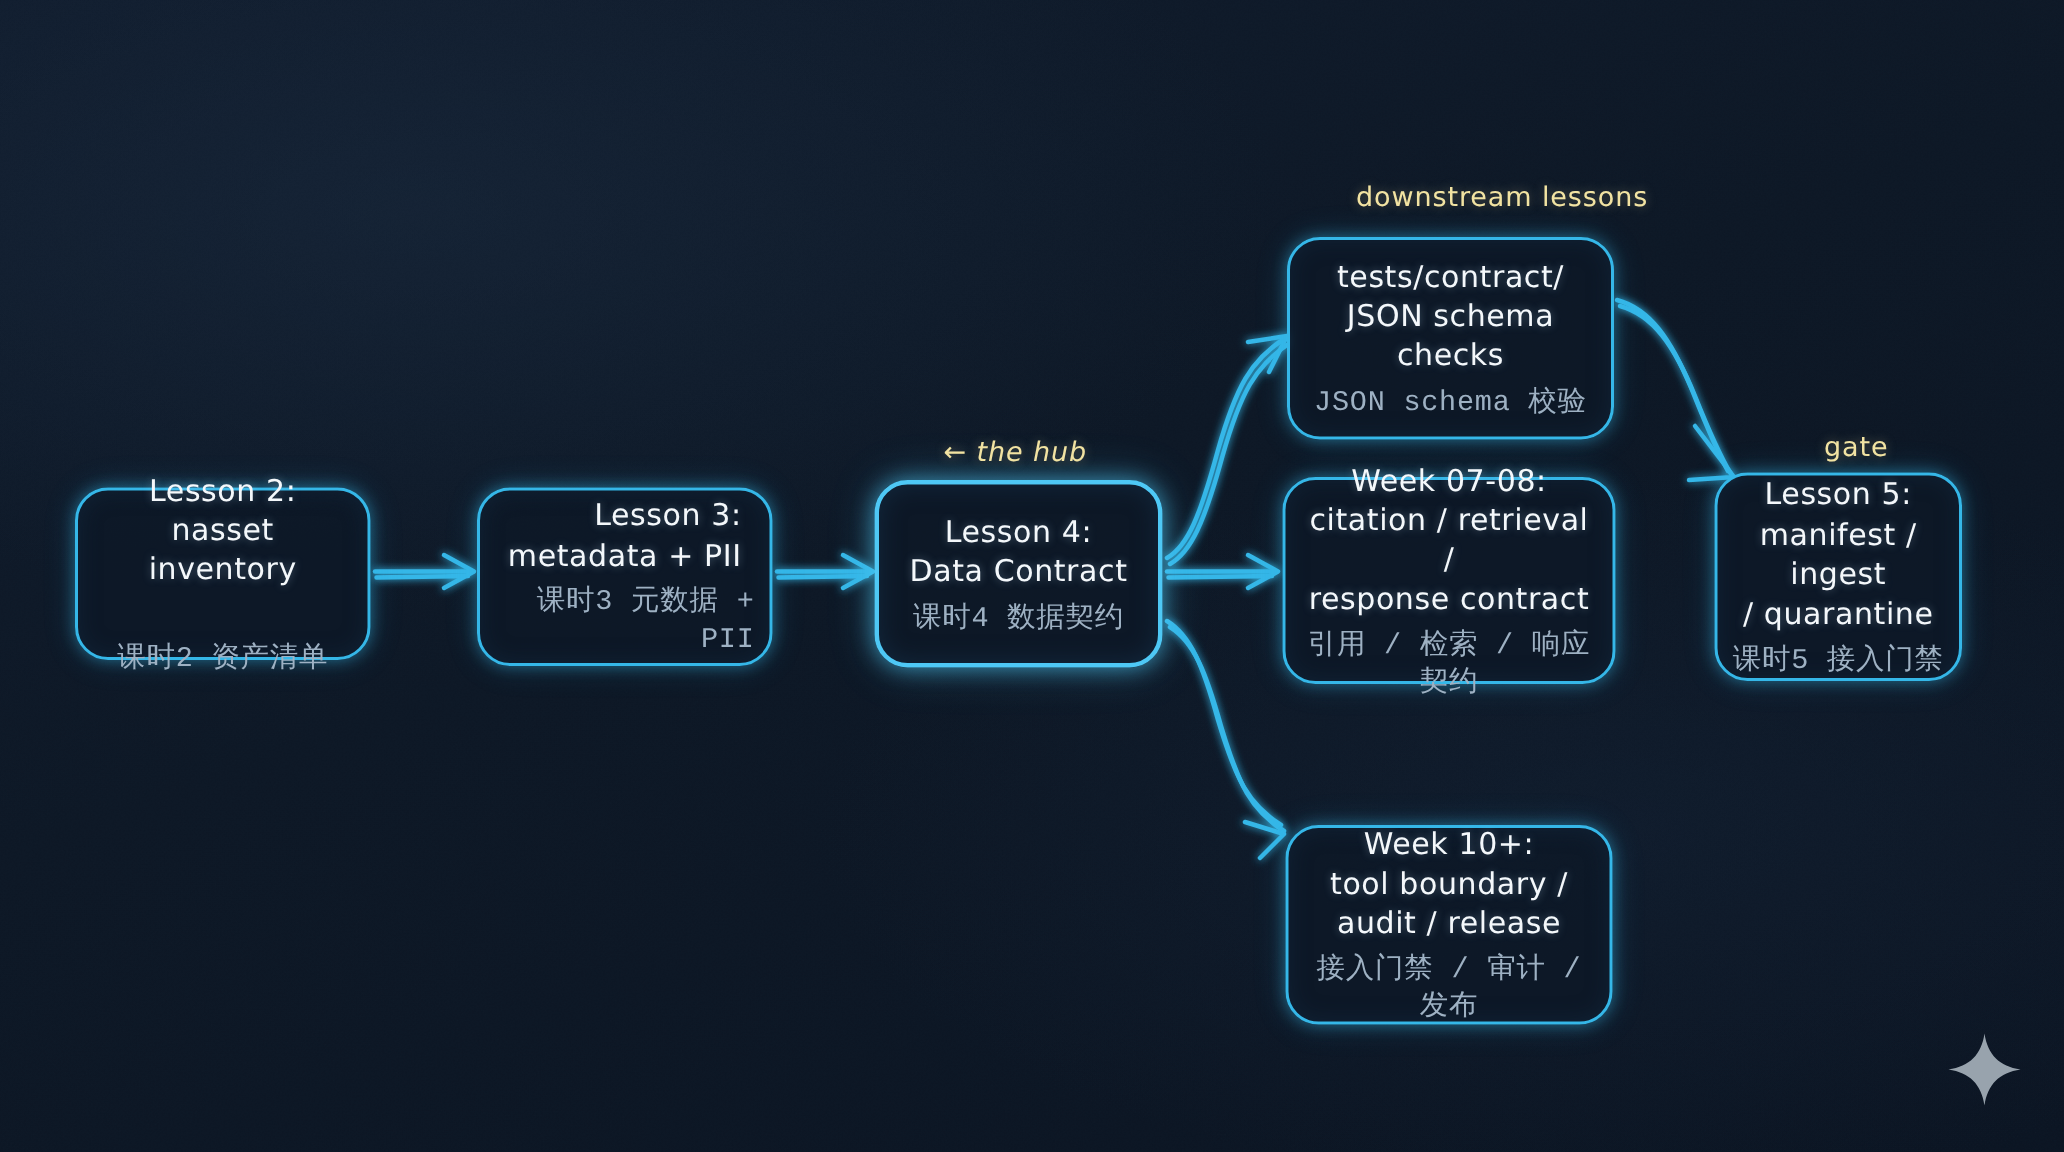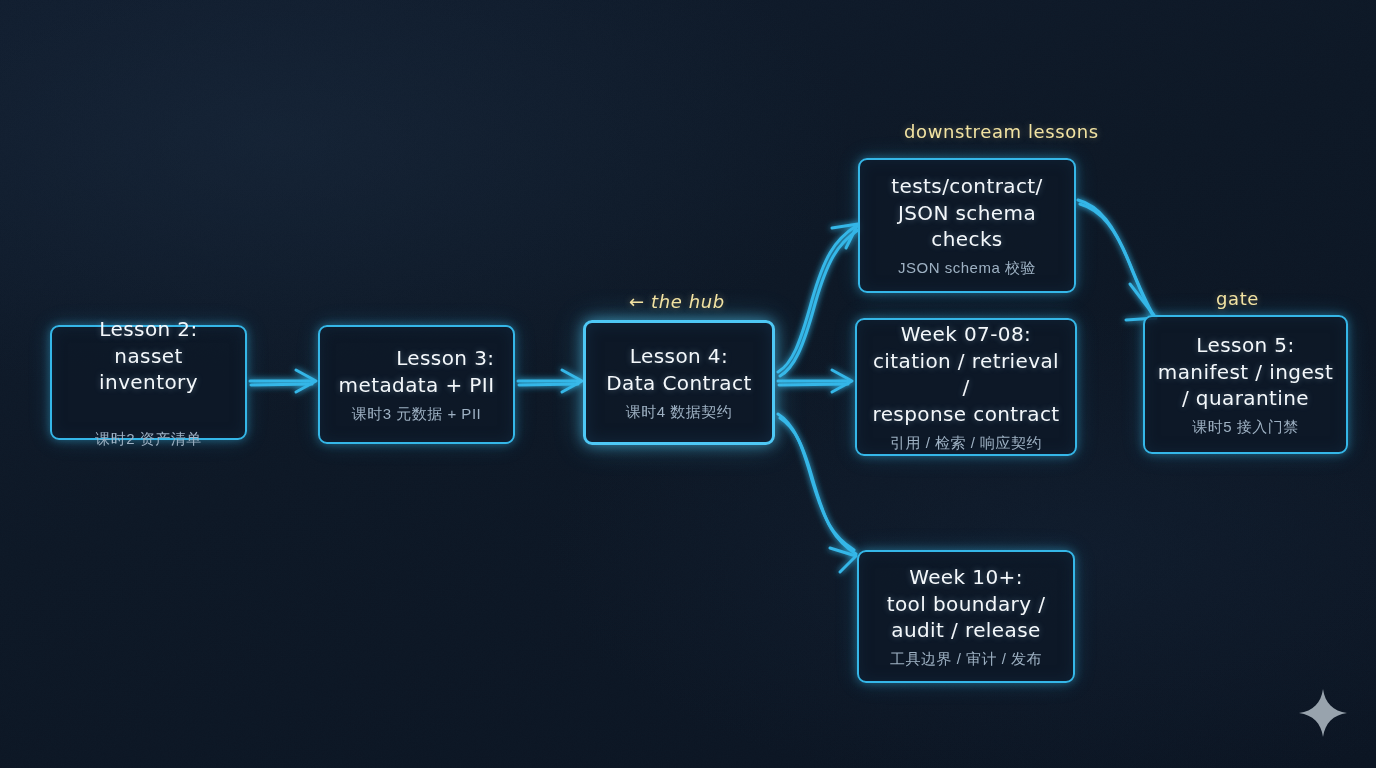--- a/index.html
+++ b/index.html
@@ -41,7 +41,7 @@
     position: absolute;
     box-sizing: border-box;
     border: 2px solid #35b7e8;
-    border-radius: 9px;
+    border-radius: 22px;
     background: rgba(13,24,39,0.82);
     box-shadow:
       0 0 10px rgba(53,183,232,0.45),

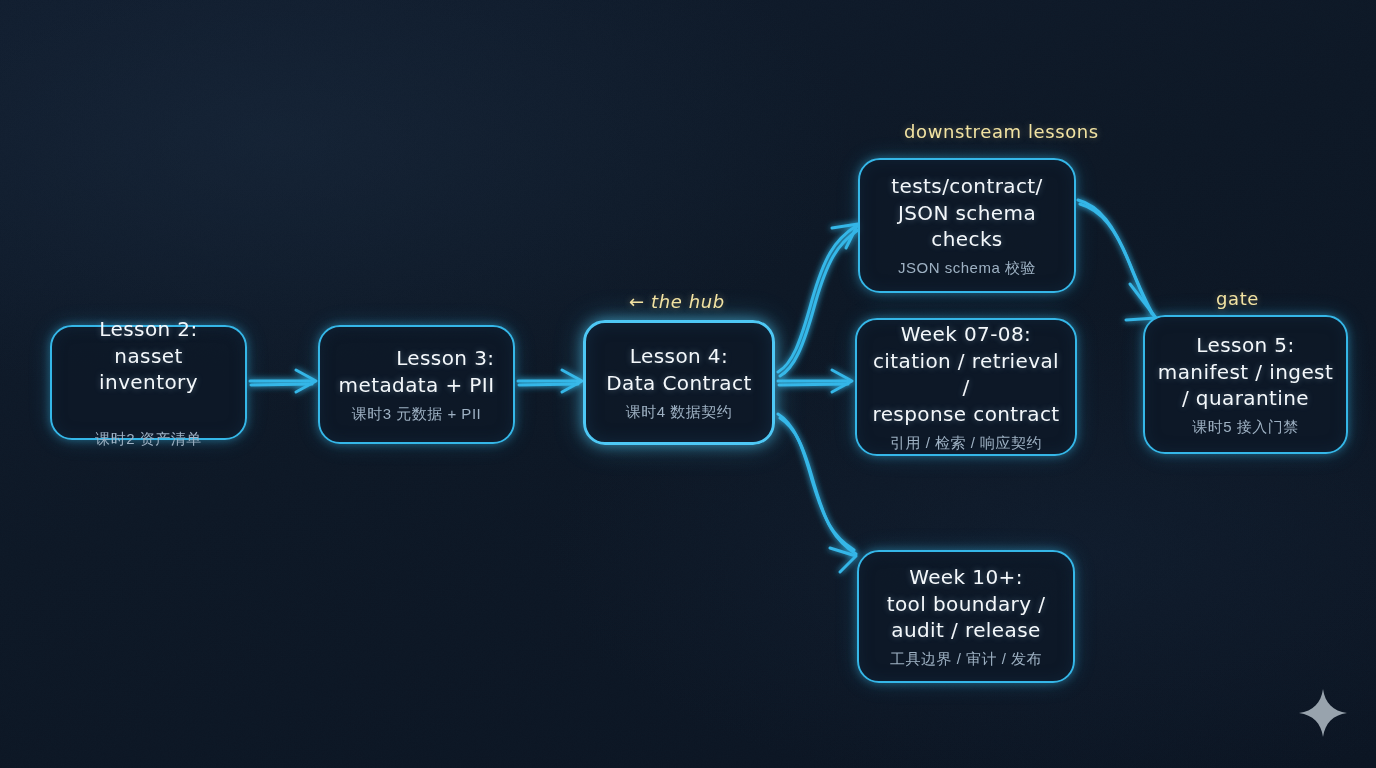--- a/index.html
+++ b/index.html
@@ -73,8 +73,8 @@
   }
   .node .subtitle {
     color: #9eb1c3;
-    font-family: Liberation Sans, sans-serif;
-    font-size: 15px;
+    font-family: Liberation Mono, monospace;
+    font-size: 19px;
     line-height: 1.3;
     margin-top: 6px;
     letter-spacing: 0.5px;

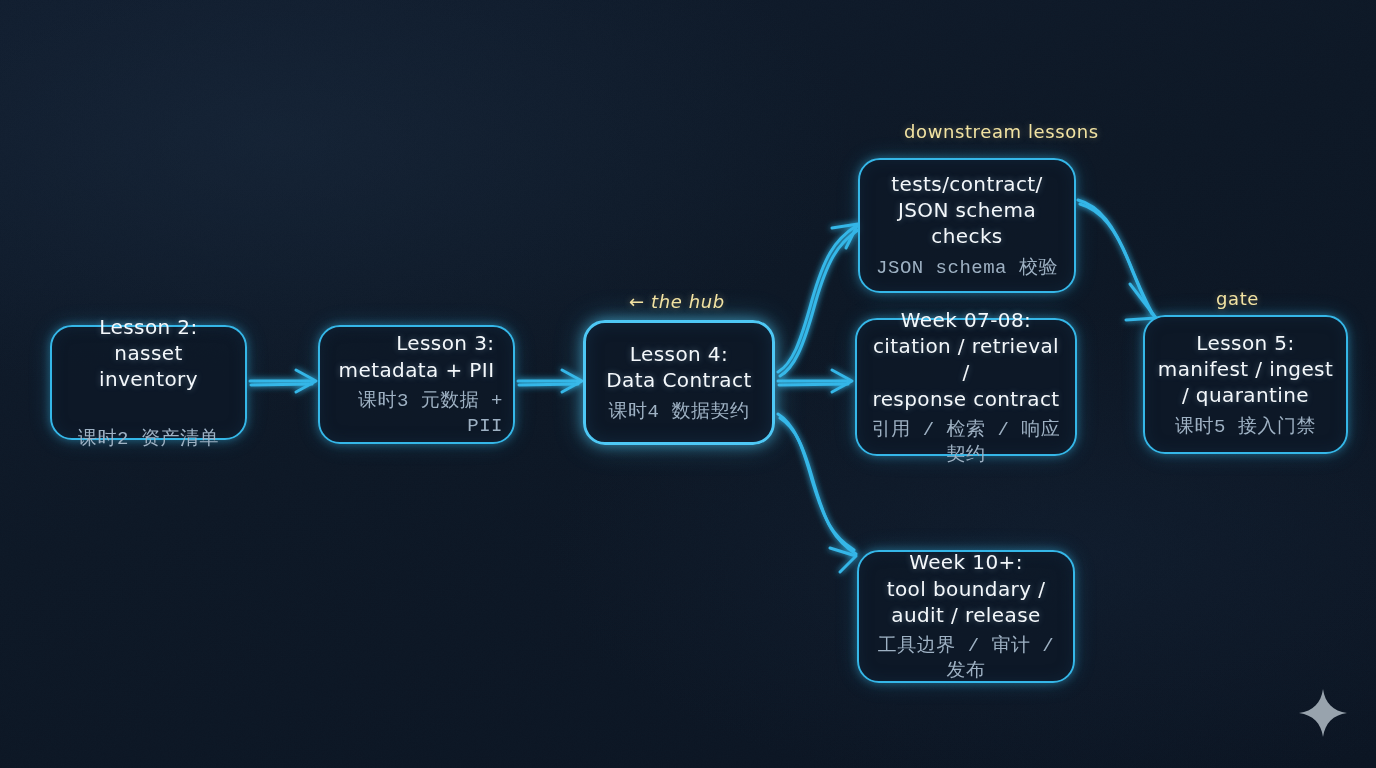--- a/index.html
+++ b/index.html
@@ -202,7 +202,7 @@
     <div class="subtitle">工具边界 / 审计 / 发布</div>
   </div>
 
-  <div class="node" style="left:1143px; top:315px; width:205px; height:139px;">
+  <div class="node" style="left:1143px; top:315px; width:165px; height:139px;">
     <div class="title">Lesson 5:
 manifest / ingest
 / quarantine</div>

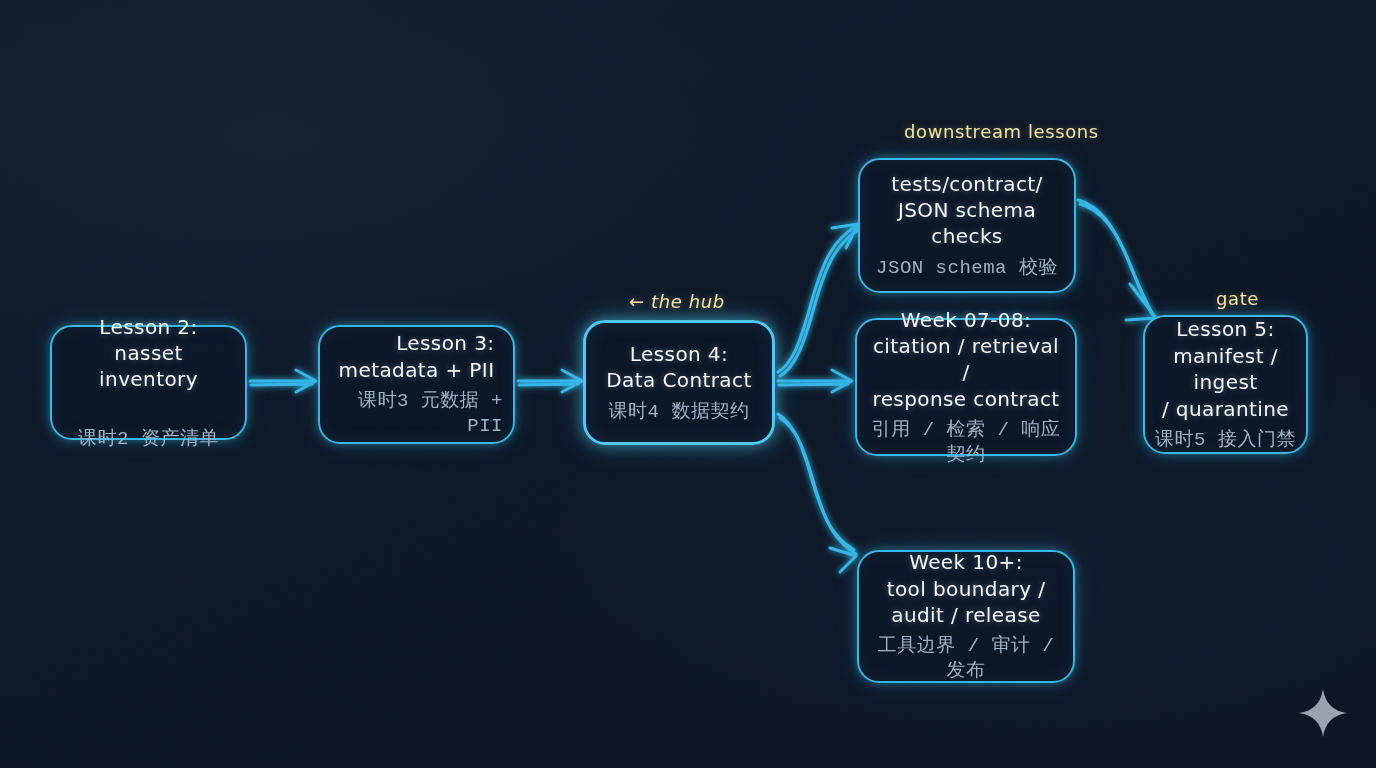--- a/index.html
+++ b/index.html
@@ -199,7 +199,7 @@
     <div class="title">Week 10+:
 tool boundary /
 audit / release</div>
-    <div class="subtitle">工具边界 / 审计 / 发布</div>
+    <div class="subtitle">接入门禁 / 审计 / 发布</div>
   </div>
 
   <div class="node" style="left:1143px; top:315px; width:165px; height:139px;">

